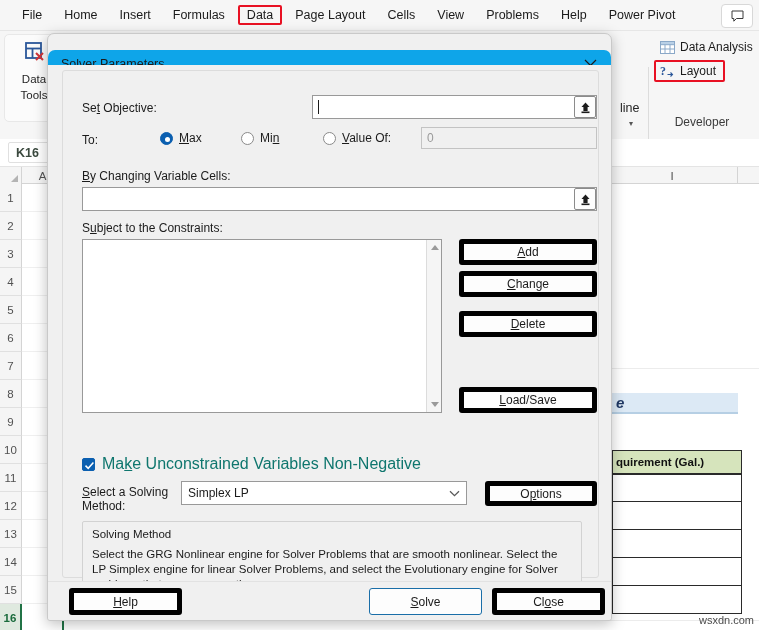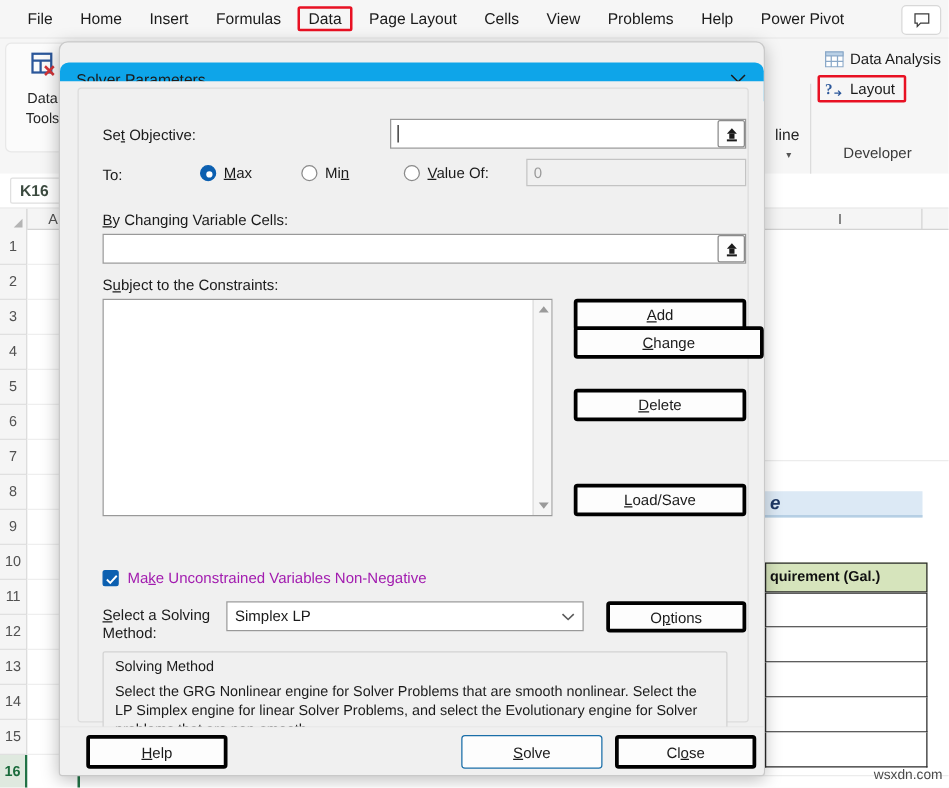--- a/index.html
+++ b/index.html
@@ -230,7 +230,7 @@
     border-right: 4px solid transparent; border-top: 5px solid #9a9a9a; }
 
   .btn {
-    position: absolute; background: #fdfdfd; border: 3px solid #000000;
+    position: absolute; background: #fdfdfd; border: 5px solid #000000;
     border-radius: 3px; font-size: 12px; color: #1b1b1b;
     display: flex; align-items: center; justify-content: center;
   }

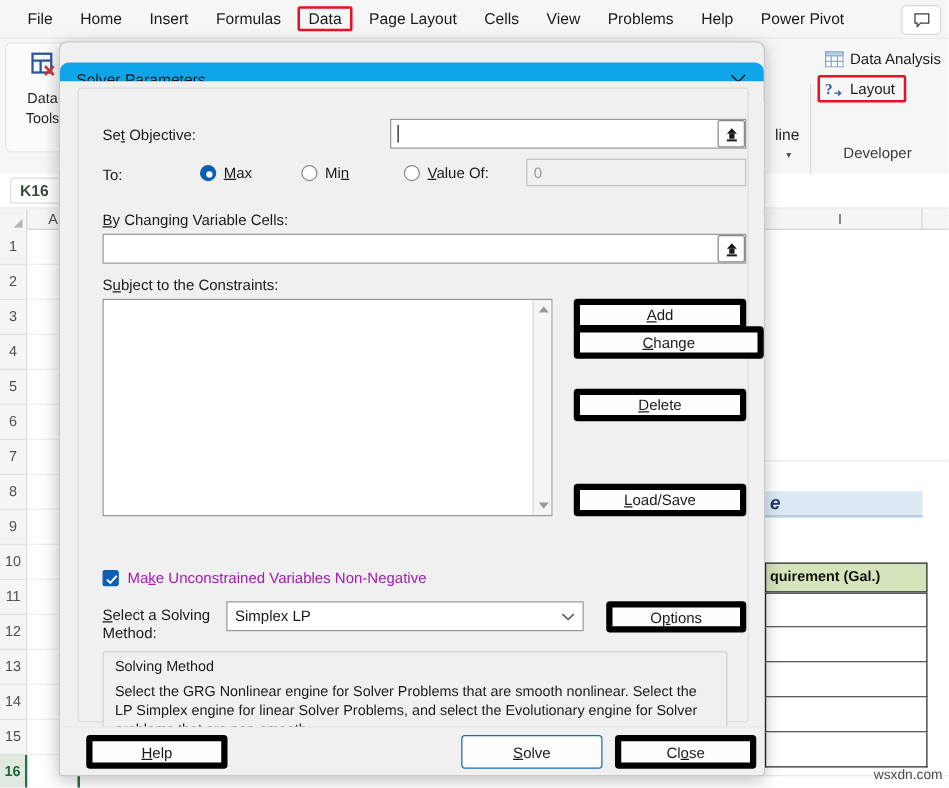--- a/index.html
+++ b/index.html
@@ -463,7 +463,7 @@
         <div class="btn" style="left:396px;top:168px;width:138px;height:26px">
             <span><u>A</u>dd</span>
           </div>
-        <div class="btn" style="left:396px;top:190px;width:152px;height:26px">
+        <div class="btn" style="left:396px;top:200px;width:138px;height:26px">
             <span><u>C</u>hange</span>
           </div>
         <div class="btn" style="left:396px;top:240px;width:138px;height:26px">

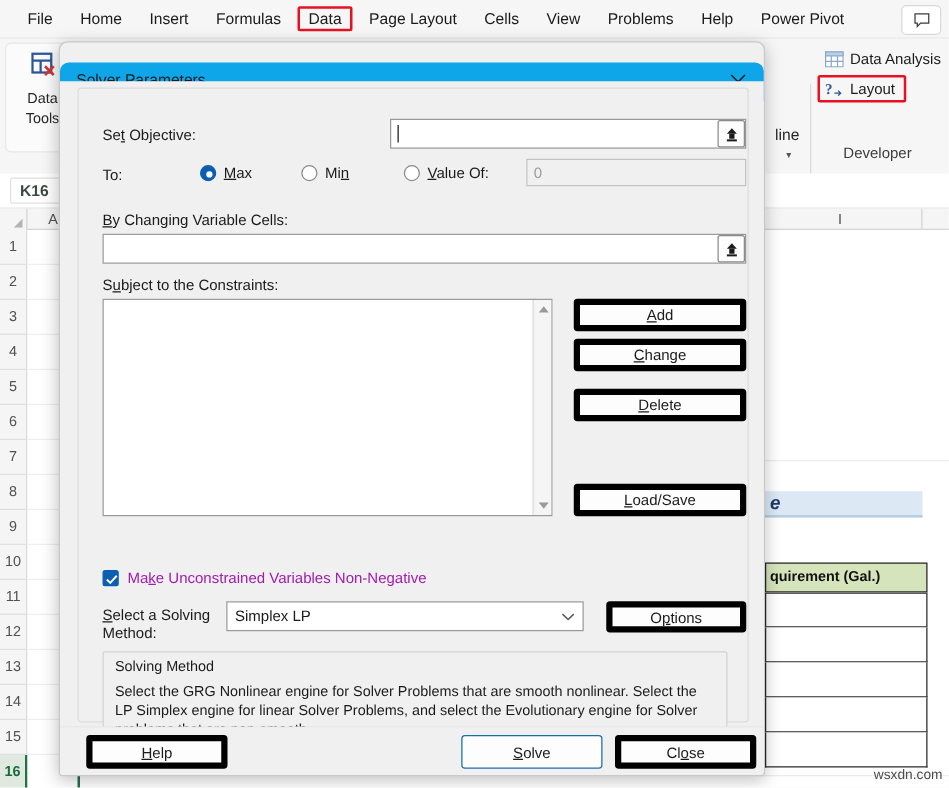--- a/index.html
+++ b/index.html
@@ -479,7 +479,7 @@
               <path d="M1.5 5.6L4.2 8.3L9.4 2.6" fill="none" stroke="#ffffff" stroke-width="1.5"></path>
             </svg>
           </span>
-          <span style="font-size:12px;color:#a21caf">Ma<u>k</u>e Unconstrained Variables Non-Negative</span>
+          <span style="font-size:16px;color:#0f766e">Ma<u>k</u>e Unconstrained Variables Non-Negative</span>
         </div>
 
         <div class="lbl" style="left:19px;top:414px"><u>S</u>elect a Solving</div>

